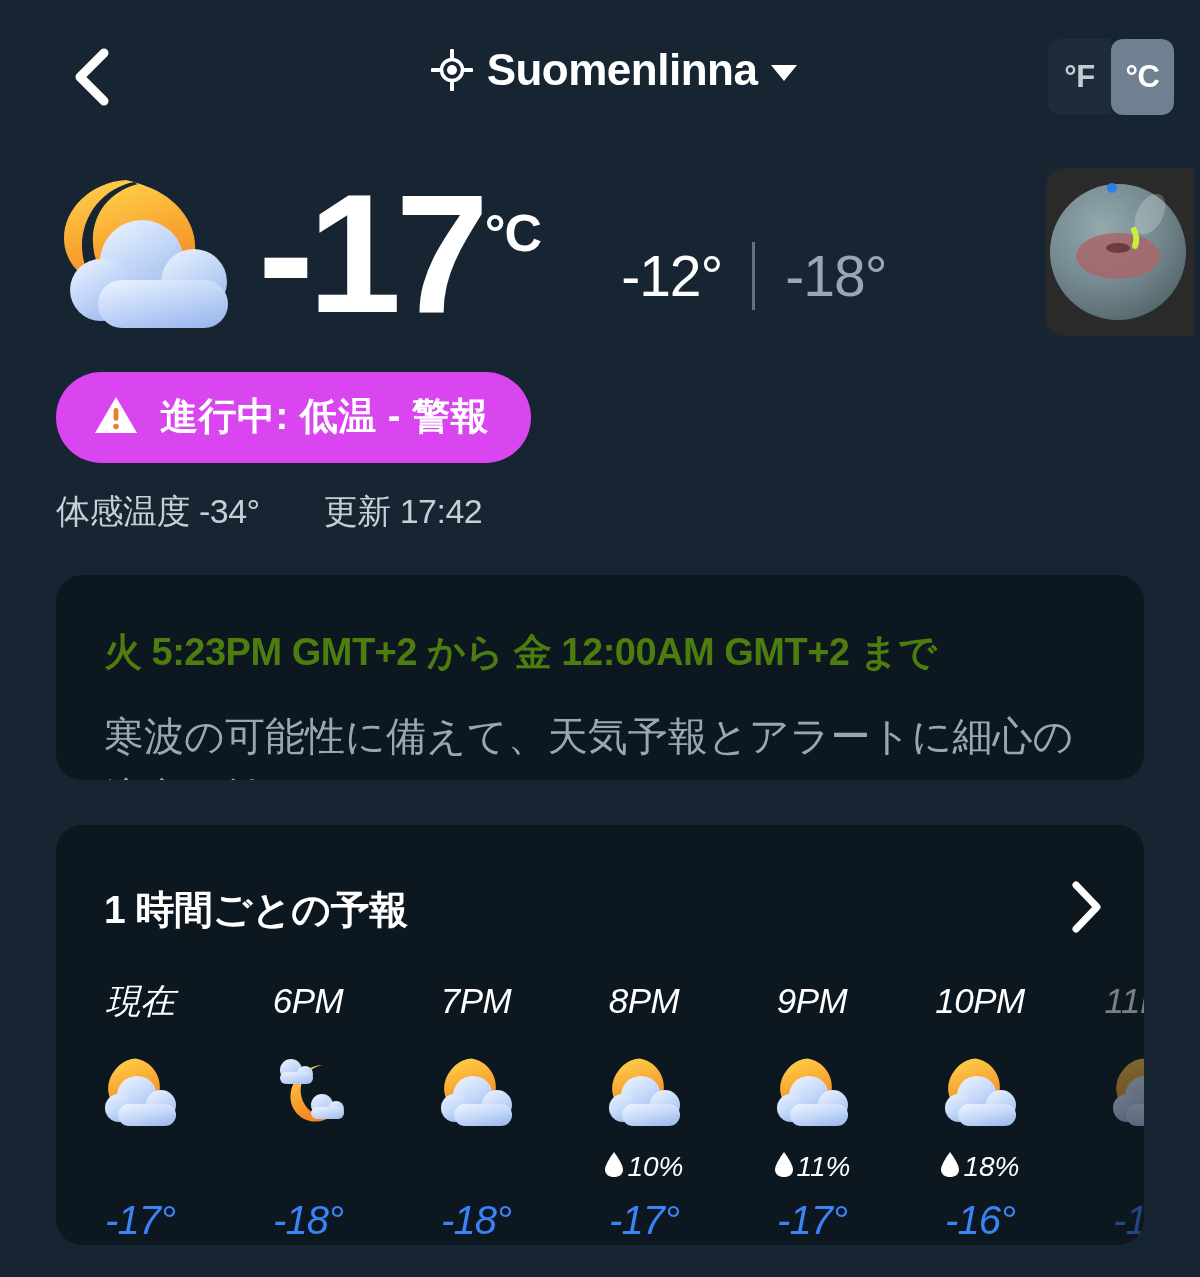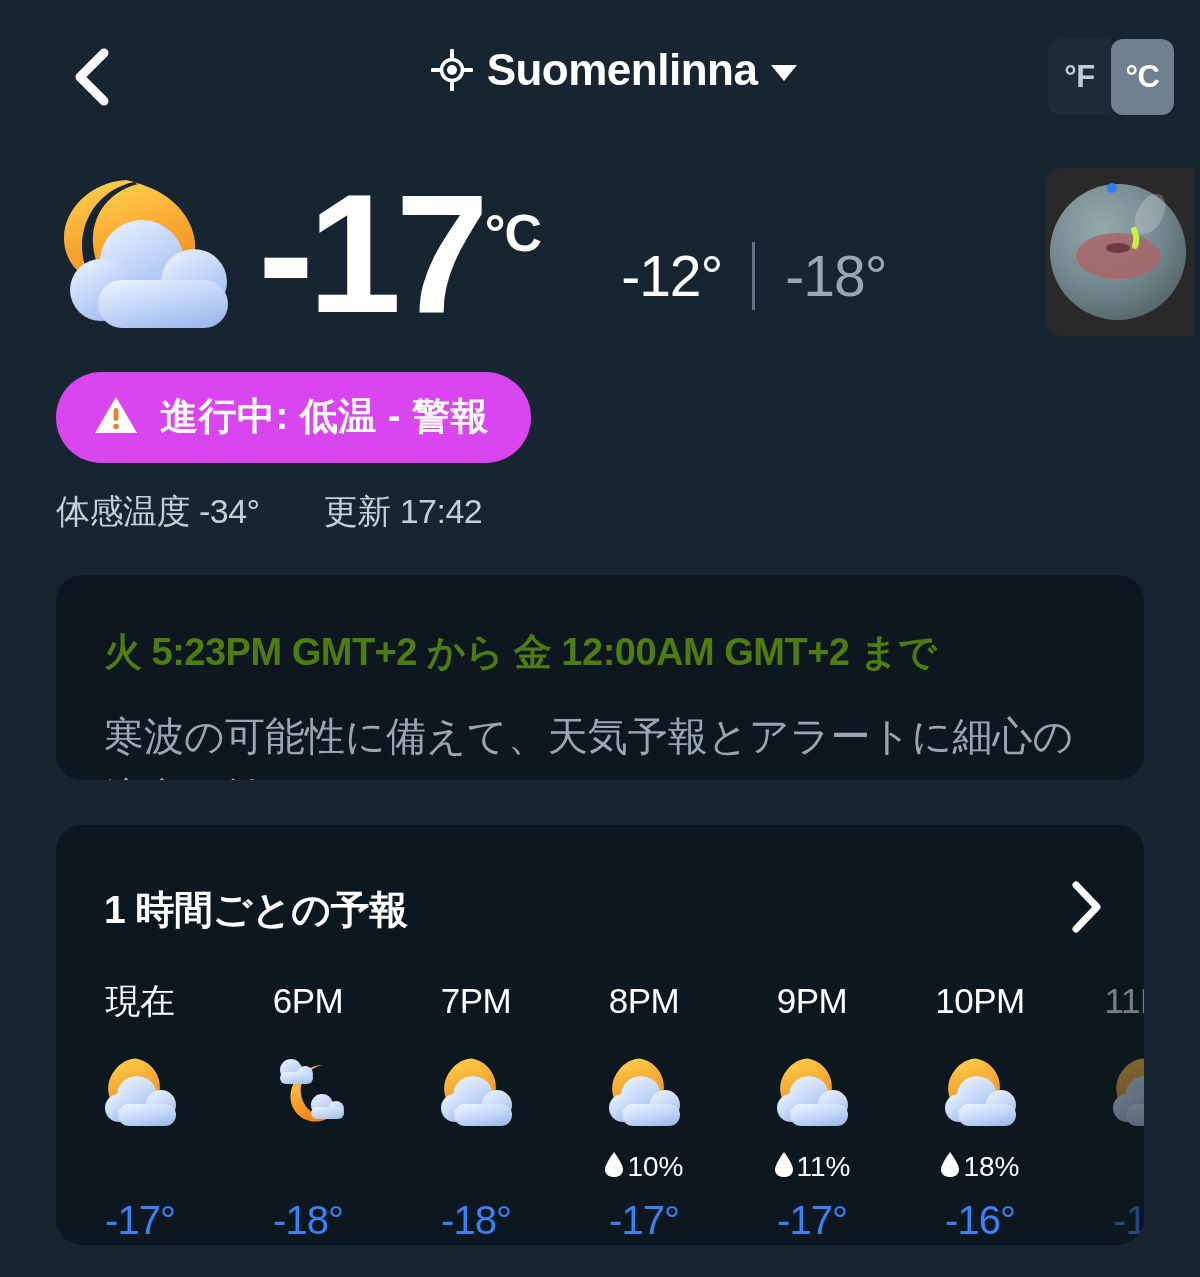--- a/index.html
+++ b/index.html
@@ -228,6 +228,7 @@
     align-items: flex-end;
     padding: 42px 17px 0 0;
     overflow: hidden;
+    font-style: italic;
   }
   .hour {
     width: 168px;

